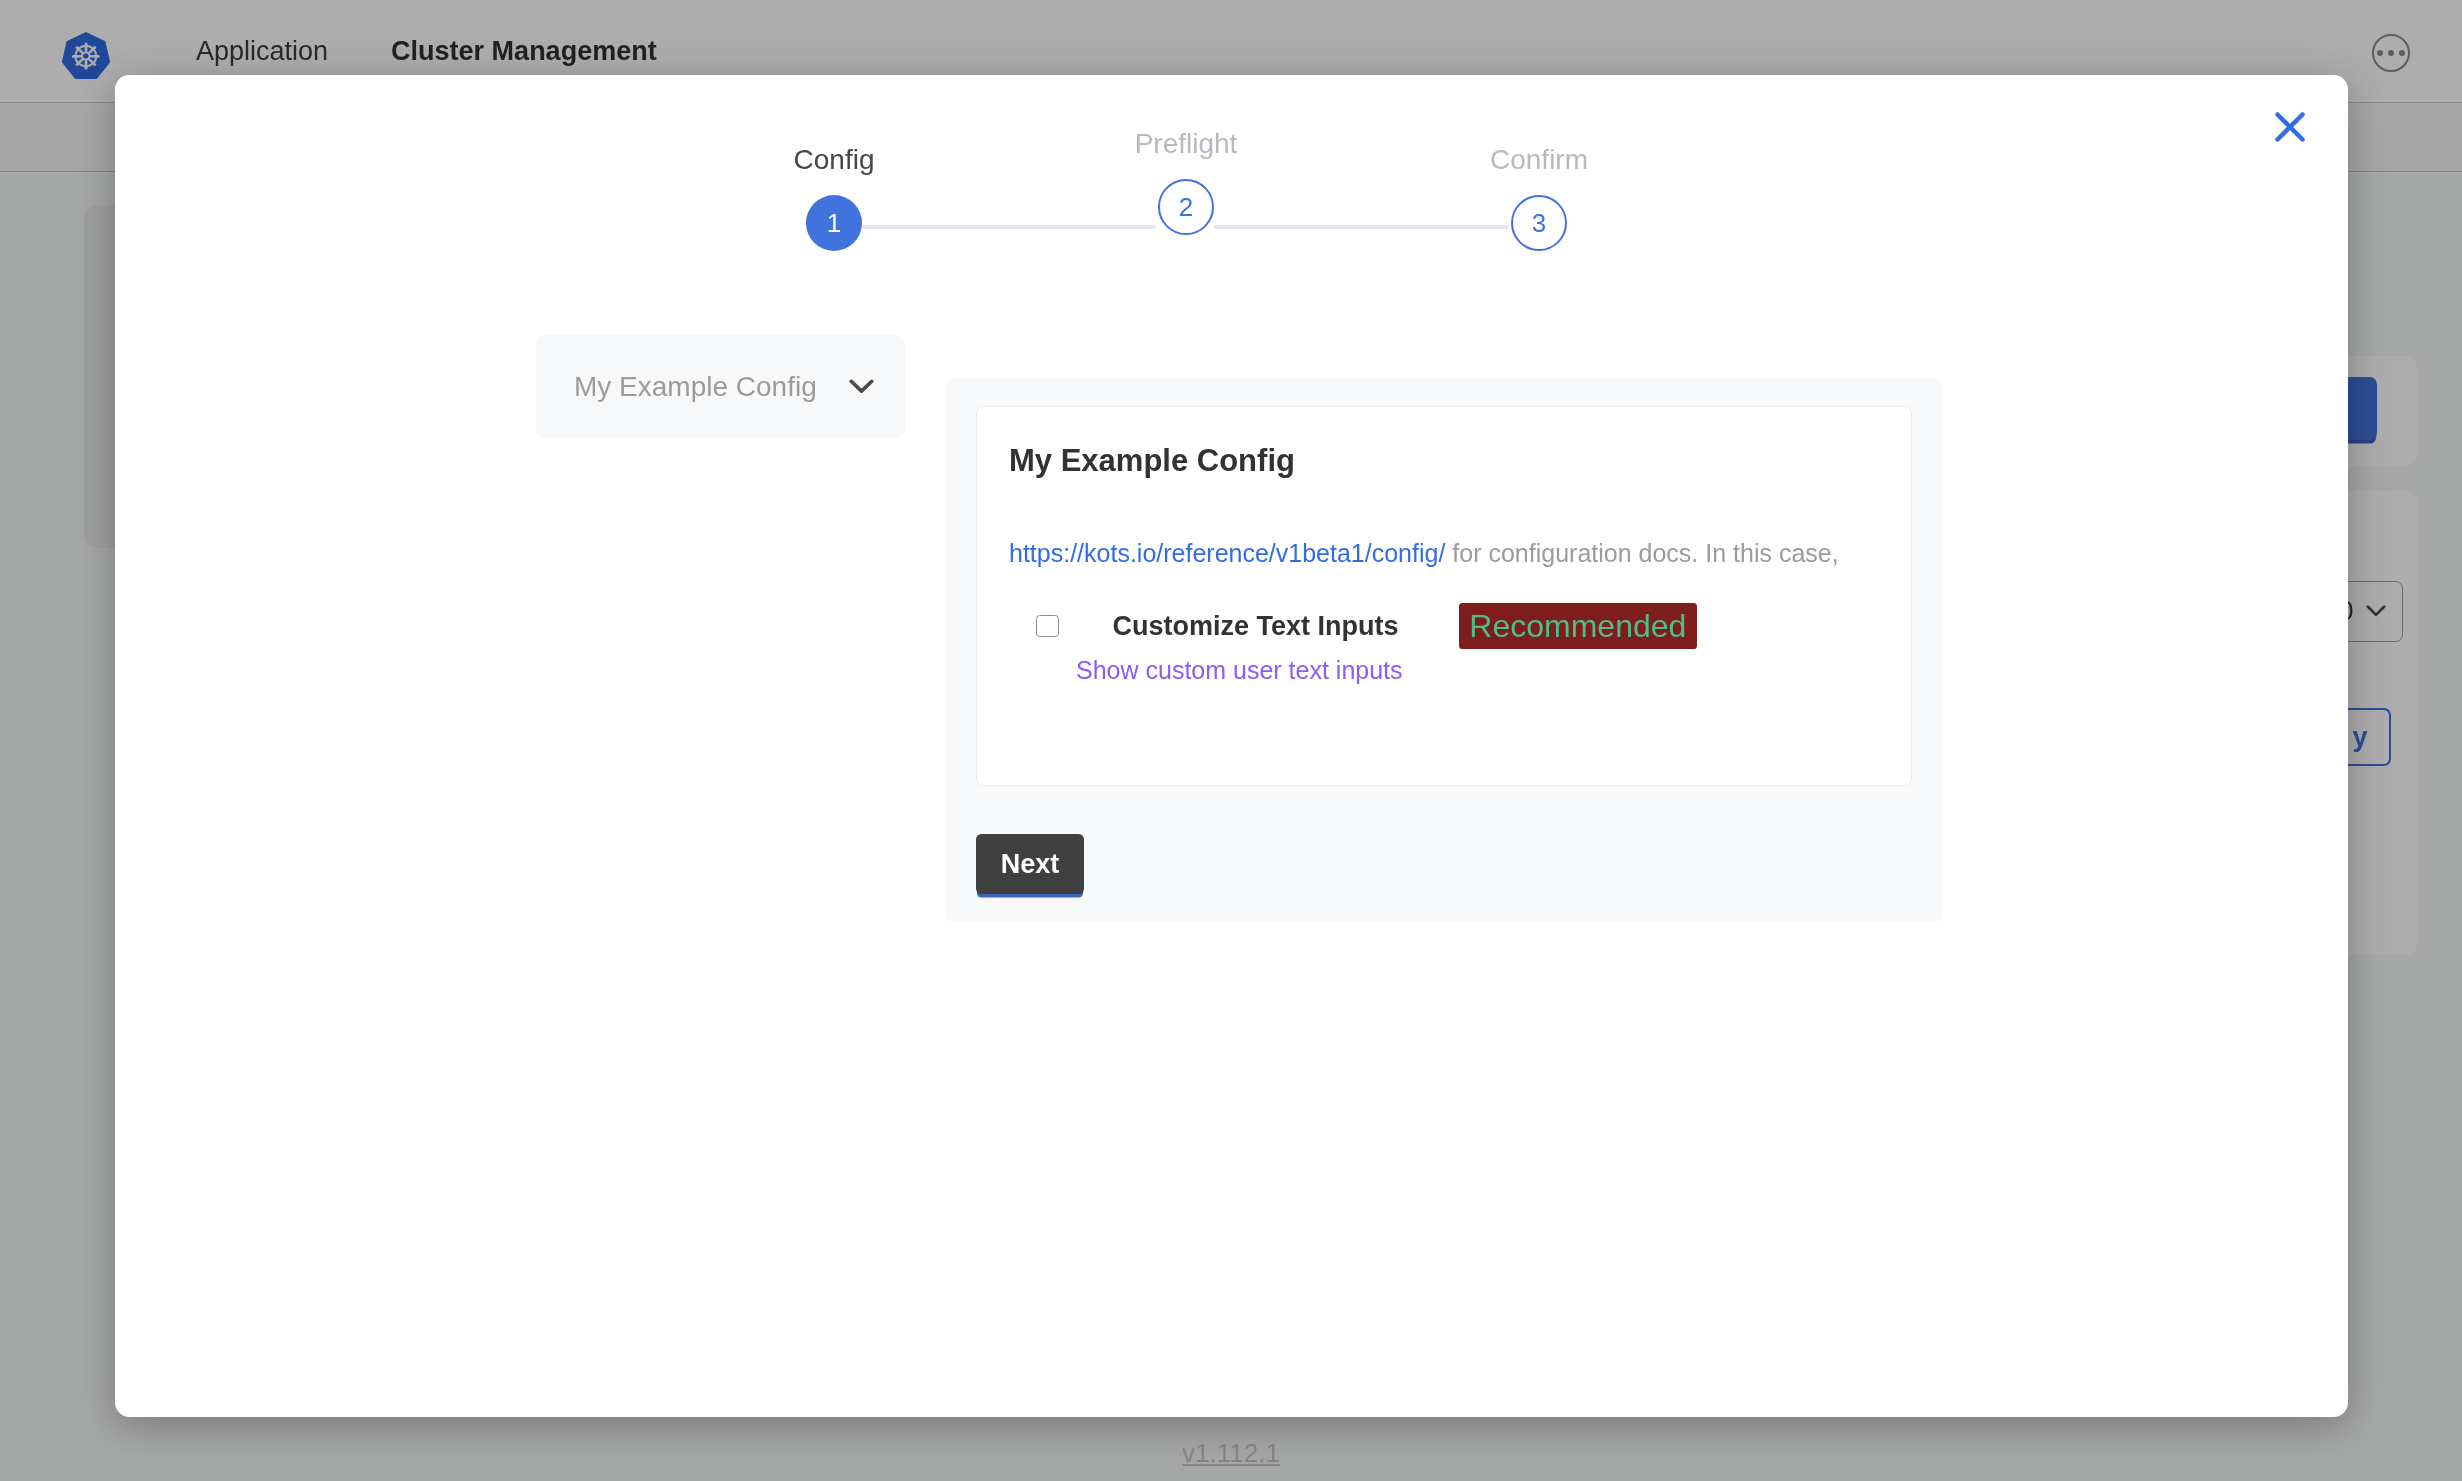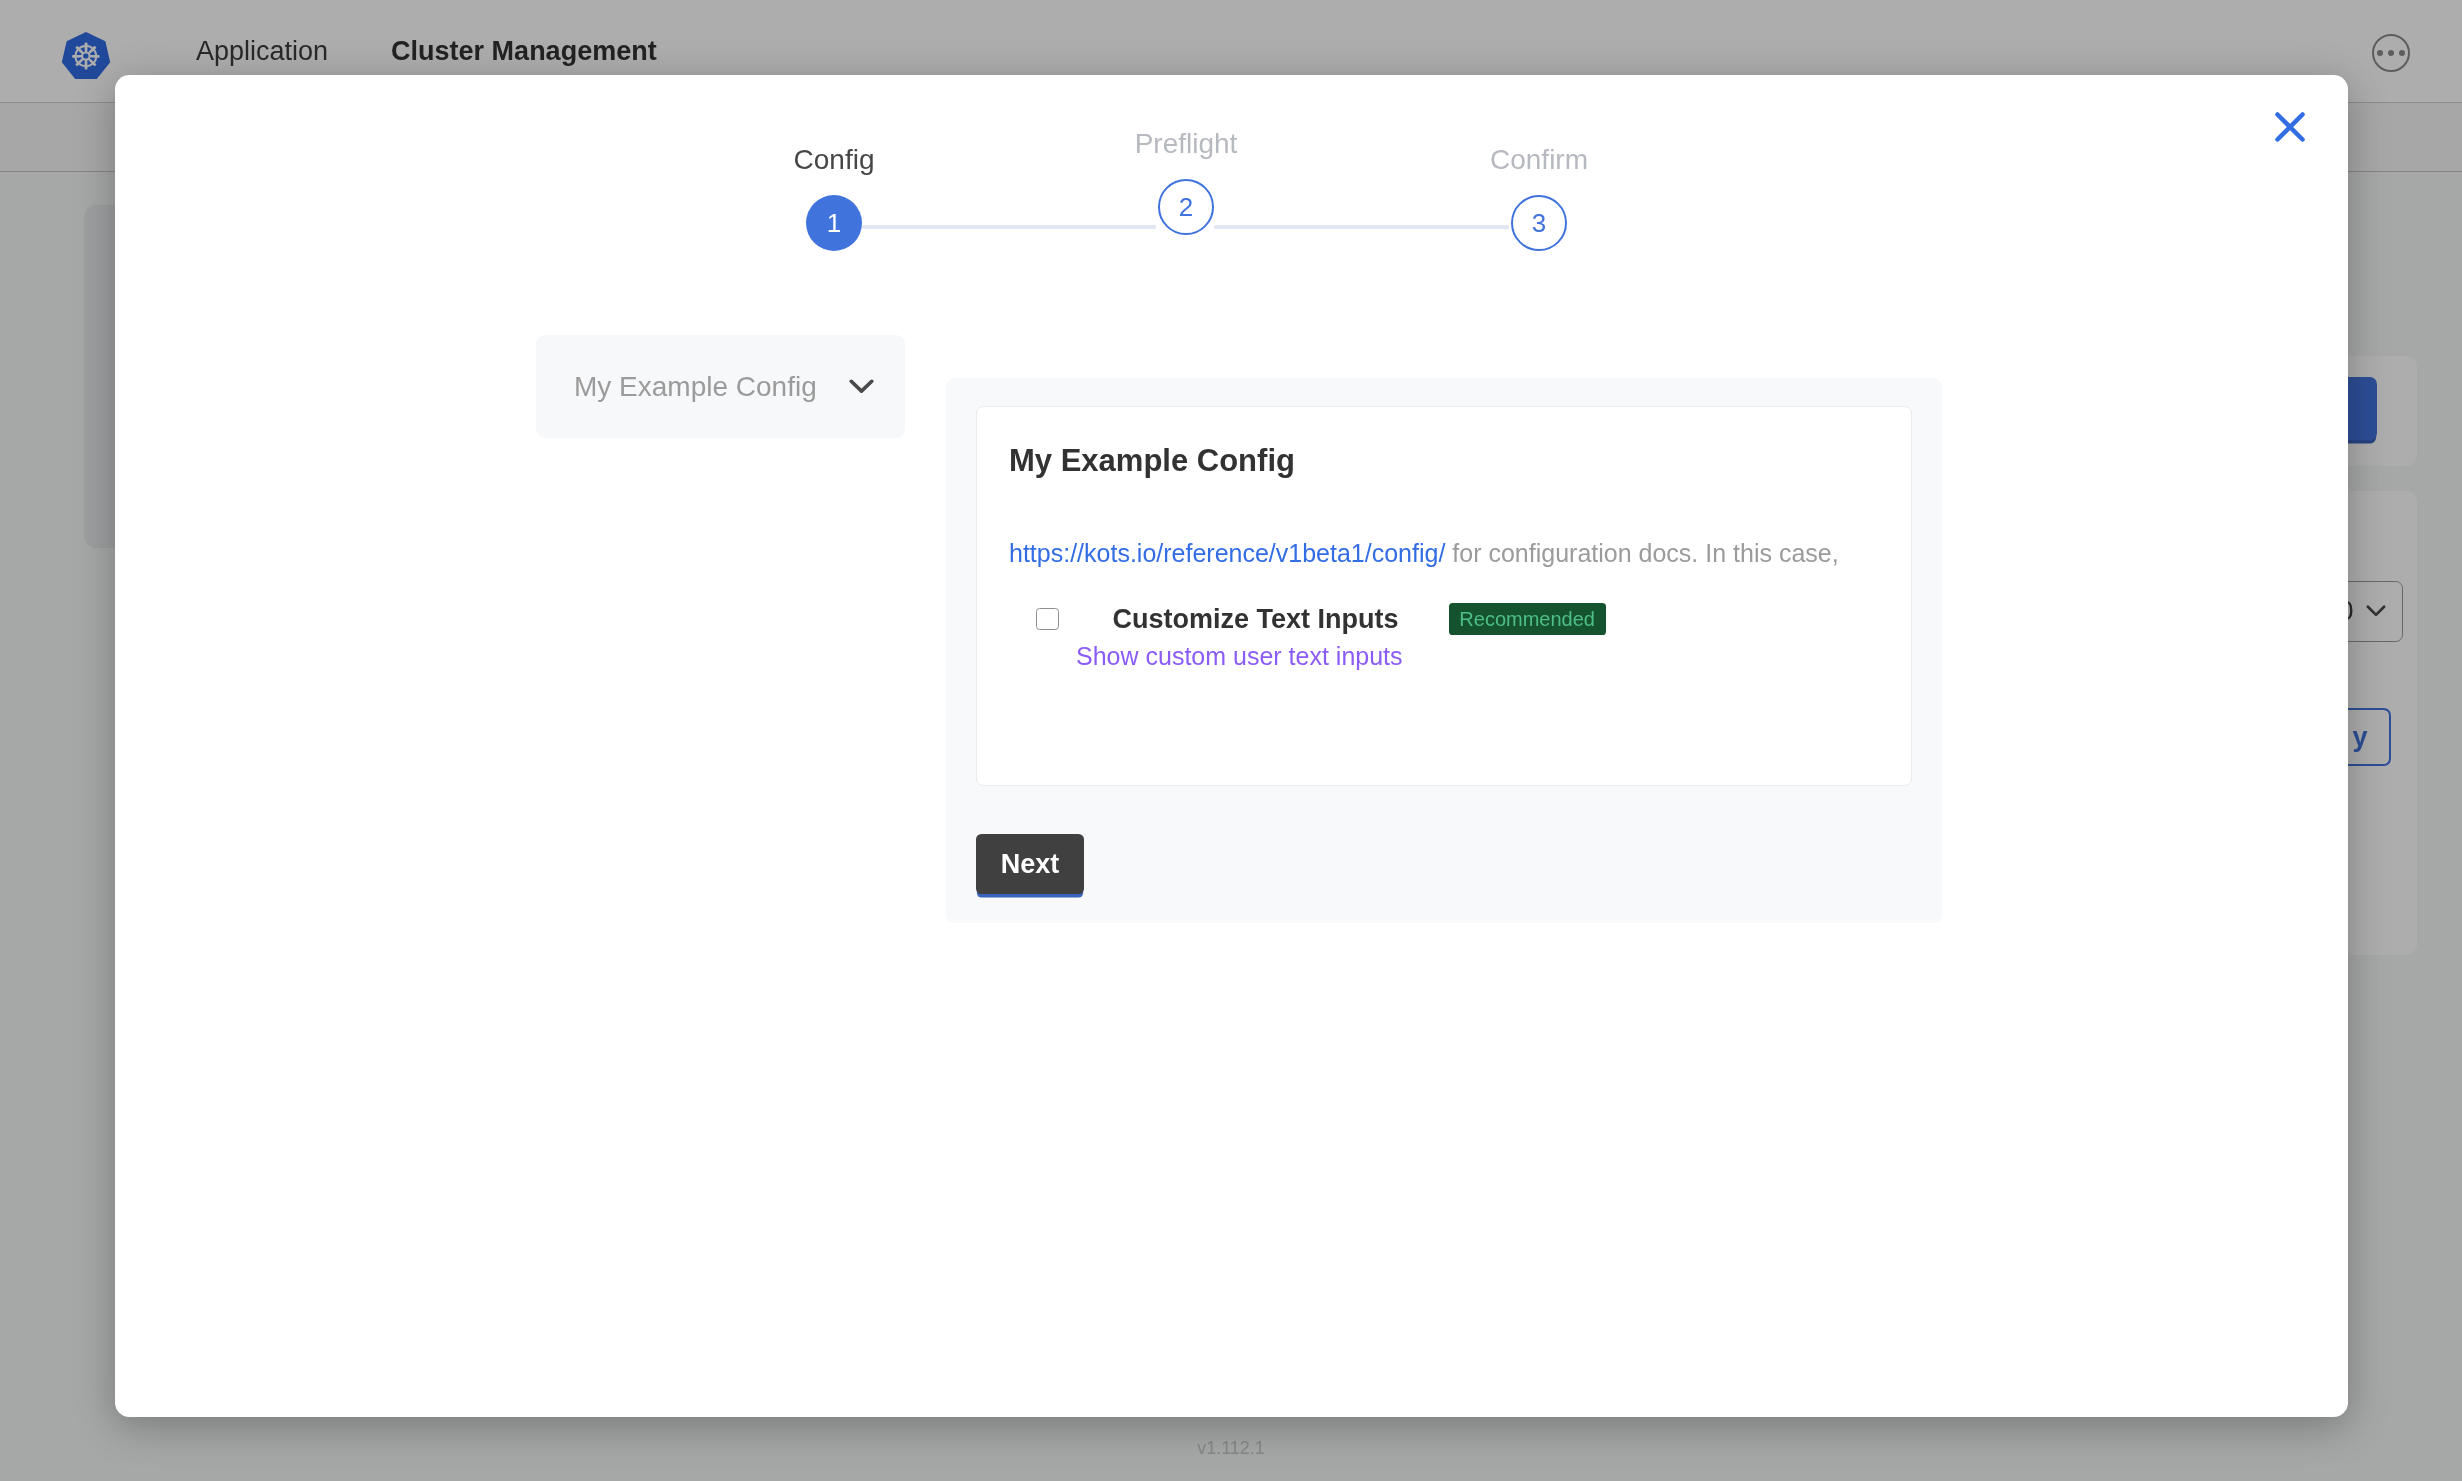--- a/index.html
+++ b/index.html
@@ -78,7 +78,7 @@
   .checkbox { width:22.5px; height:22.5px; border:1.8px solid #8f8f8f; border-radius:3.6px; background:#ffffff;
               flex:0 0 auto; cursor:pointer; }
   .option-label { font-size:27px; font-weight:700; color:#323232; margin-left:18px; cursor:default; }
-  .badge { margin-left:14px; font-size:20px; color:#4ebe87; background:#14532d; border-radius:3.6px;
+  .badge { margin-left:24px; font-size:32px; color:#4ebe87; background:#7f1d1d; border-radius:3.6px;
            padding:4.5px 10.8px; }
   .option-help { margin:7.2px 0 0 67px; font-size:25px; color:#8b5cf6; }
   .next-btn { margin-top:48px; width:108px; height:60px; background:#404040; border:none; border-radius:5.4px;

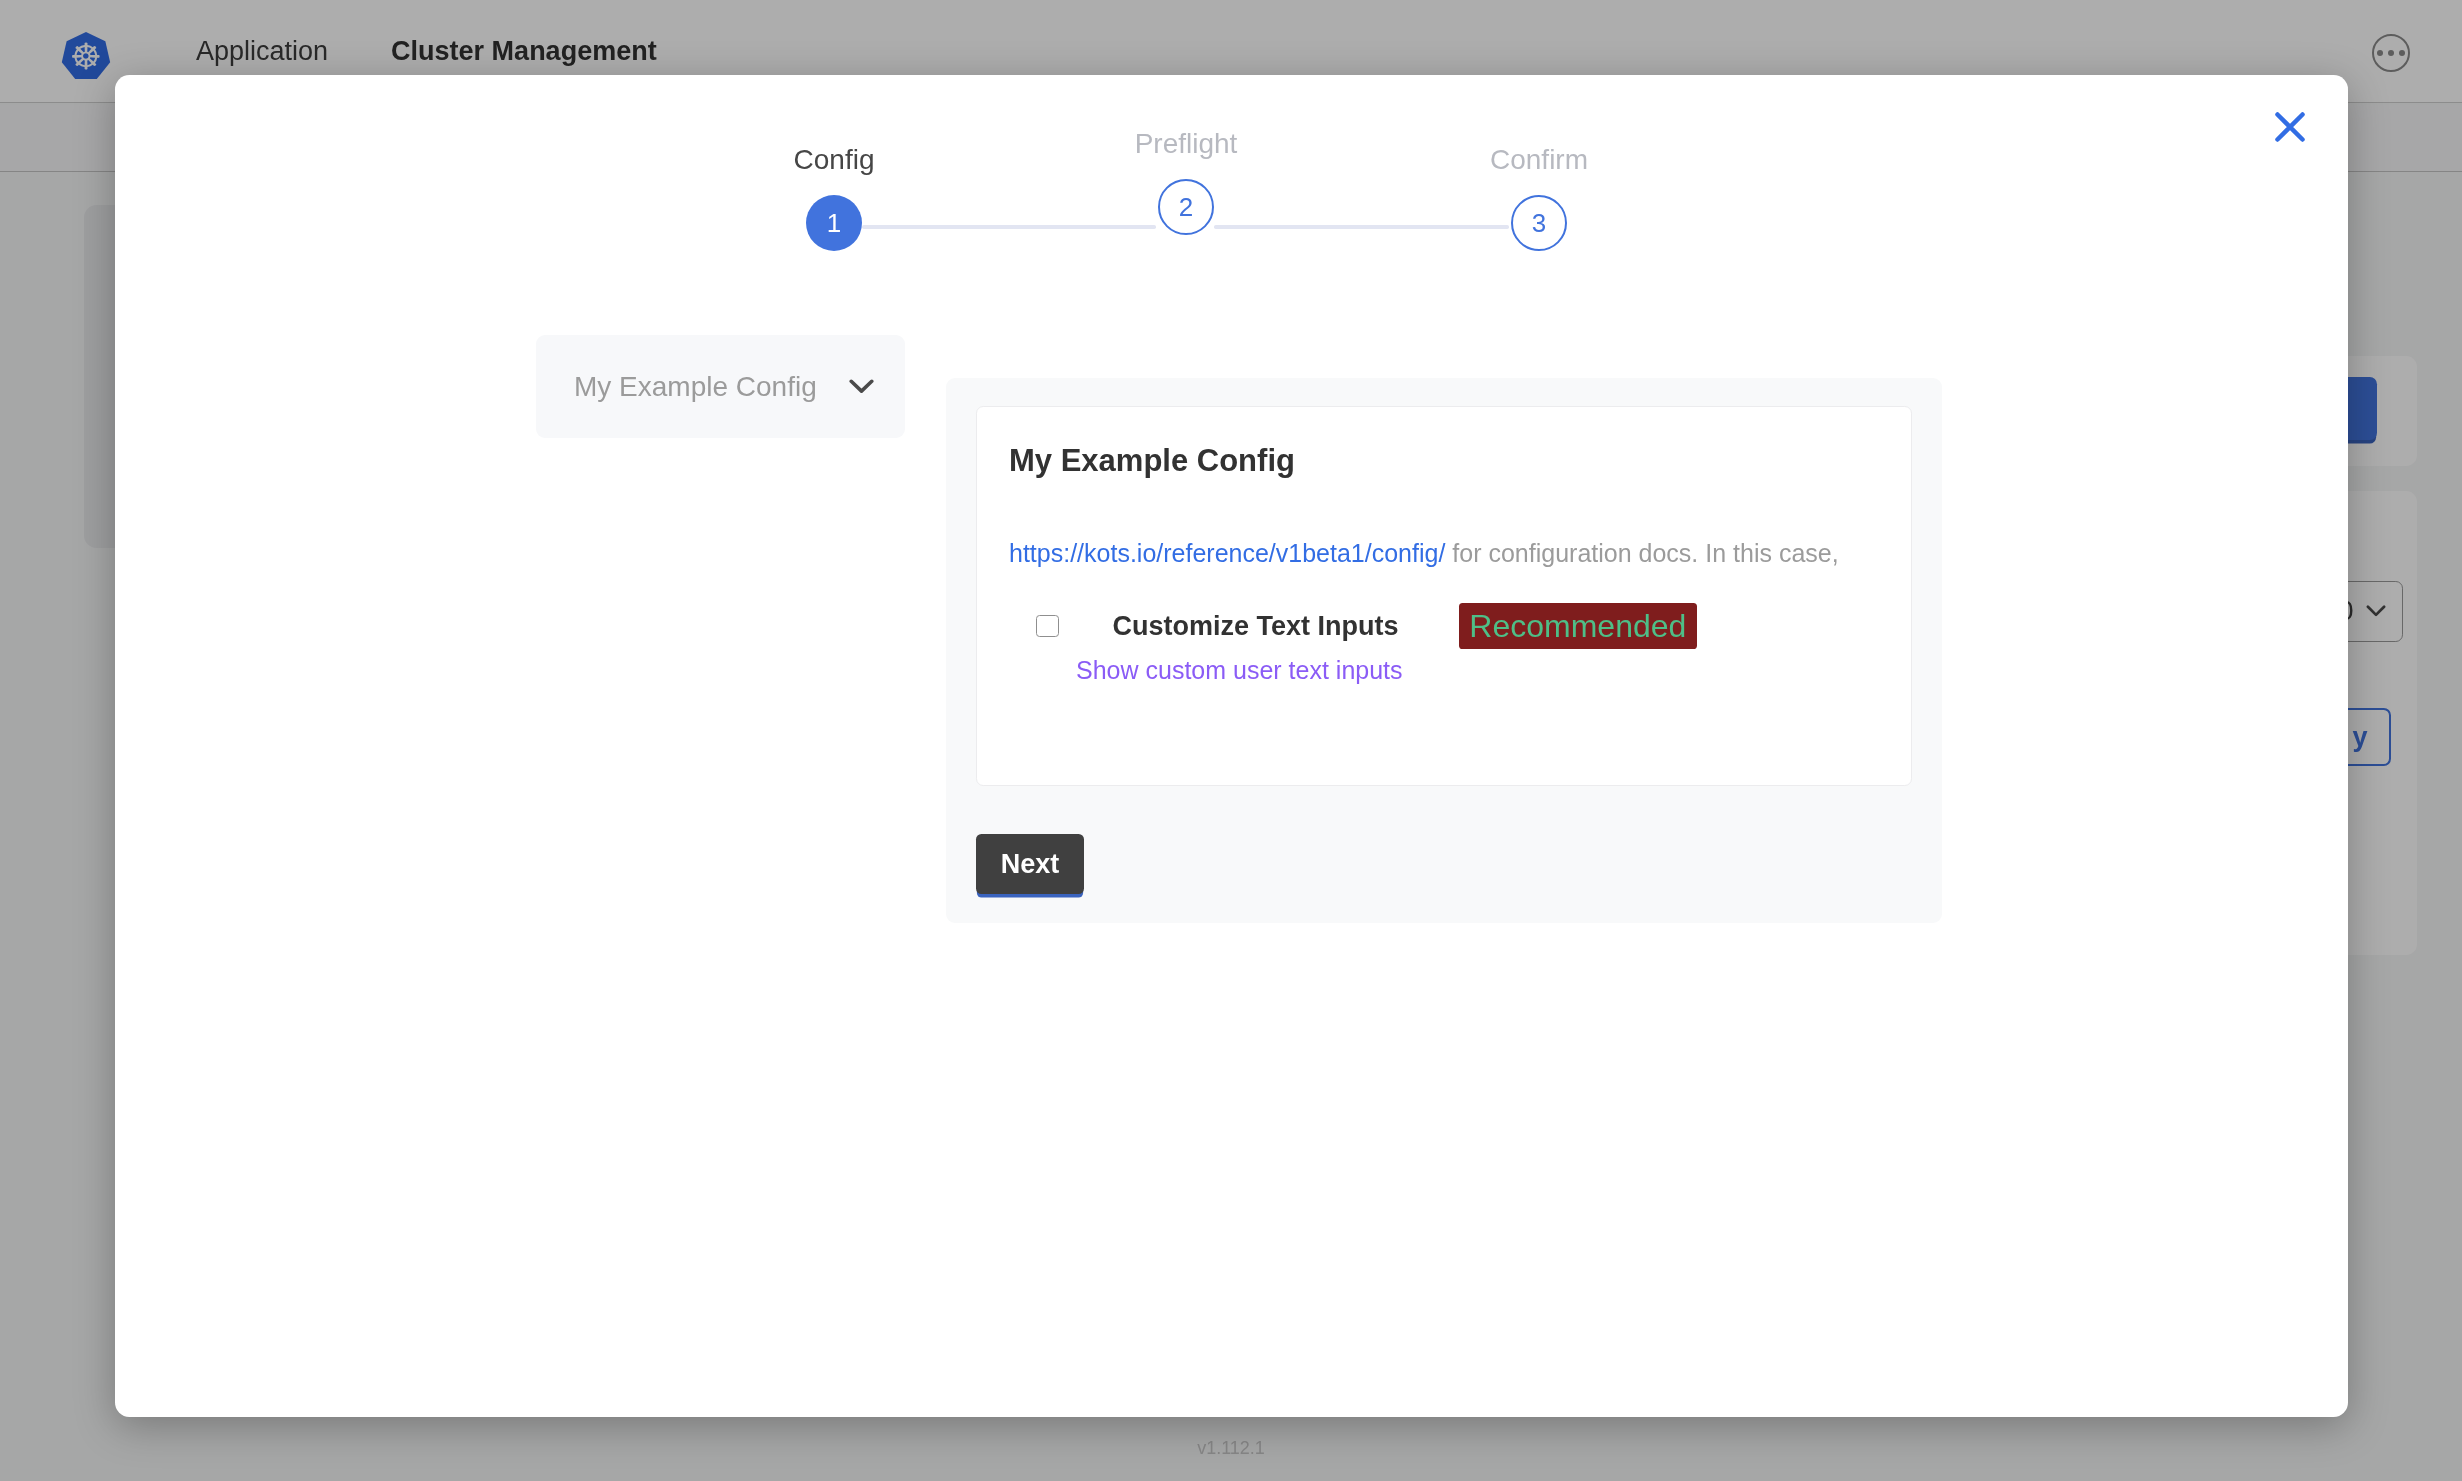--- a/index.html
+++ b/index.html
@@ -38,7 +38,7 @@
                       border-radius:7.2px; display:flex; align-items:center; justify-content:flex-end;
                       padding-right:21.6px; font-size:27px; font-weight:700; color:#4173dd; background:#ffffff; cursor:pointer; }
   .footer-version { position:absolute; left:0; top:1438px; width:100%; text-align:center;
-                    font-size:18px; color:#c6c6c6; }
+                    font-size:26px; color:#c6c6c6;text-decoration:underline; }
 
   
   .overlay { position:absolute; inset:0; background:rgba(0,0,0,0.32); z-index:50; }

